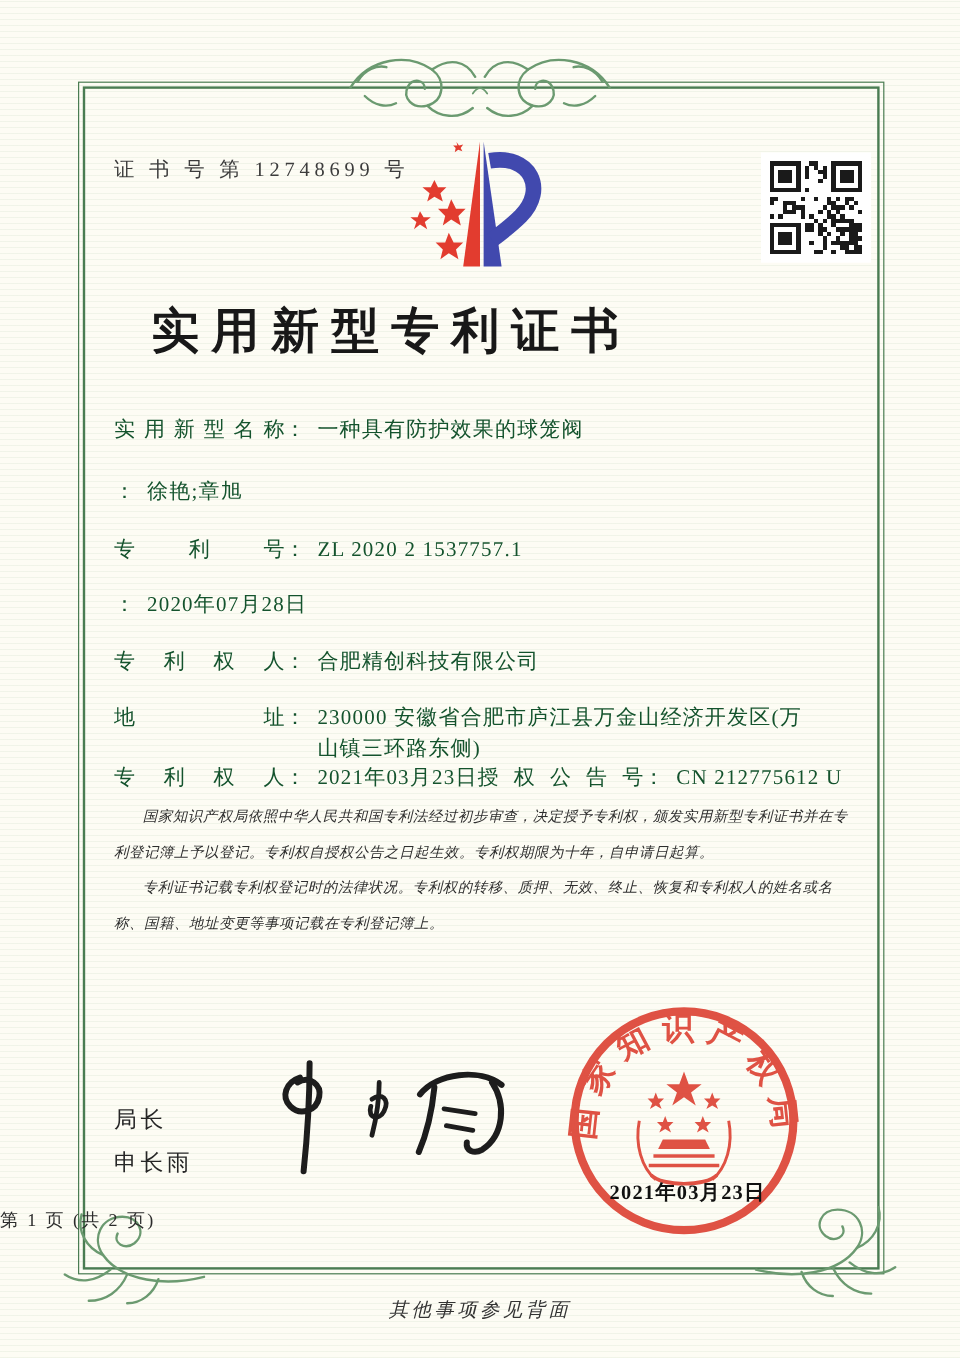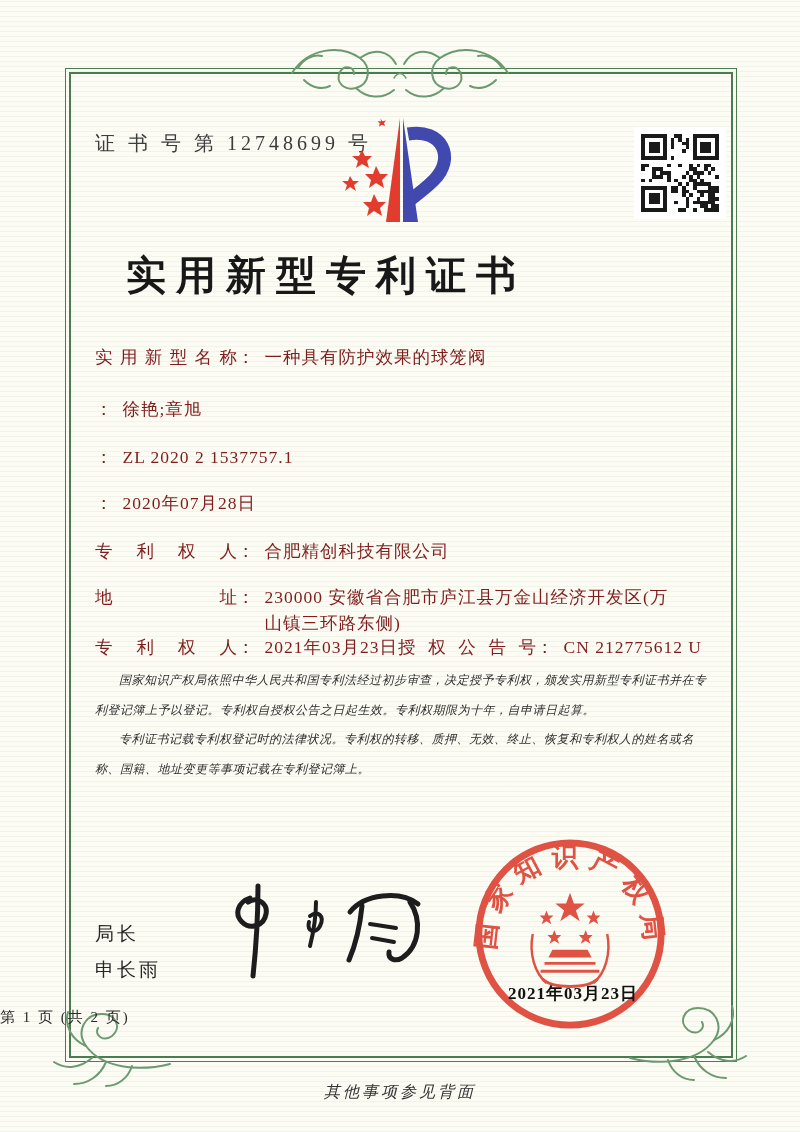--- a/index.html
+++ b/index.html
@@ -30,7 +30,7 @@
   .ornament{position:absolute;pointer-events:none;}
   .cert-no{
     position:absolute;left:95px;top:130px;
-    font-size:20px;letter-spacing:4px;color:#3c3c3c;
+    font-size:17px;letter-spacing:4px;color:#3c3c3c;
   }
   .logo{position:absolute;left:330px;top:110px;}
   .qr{position:absolute;left:634px;top:127px;}

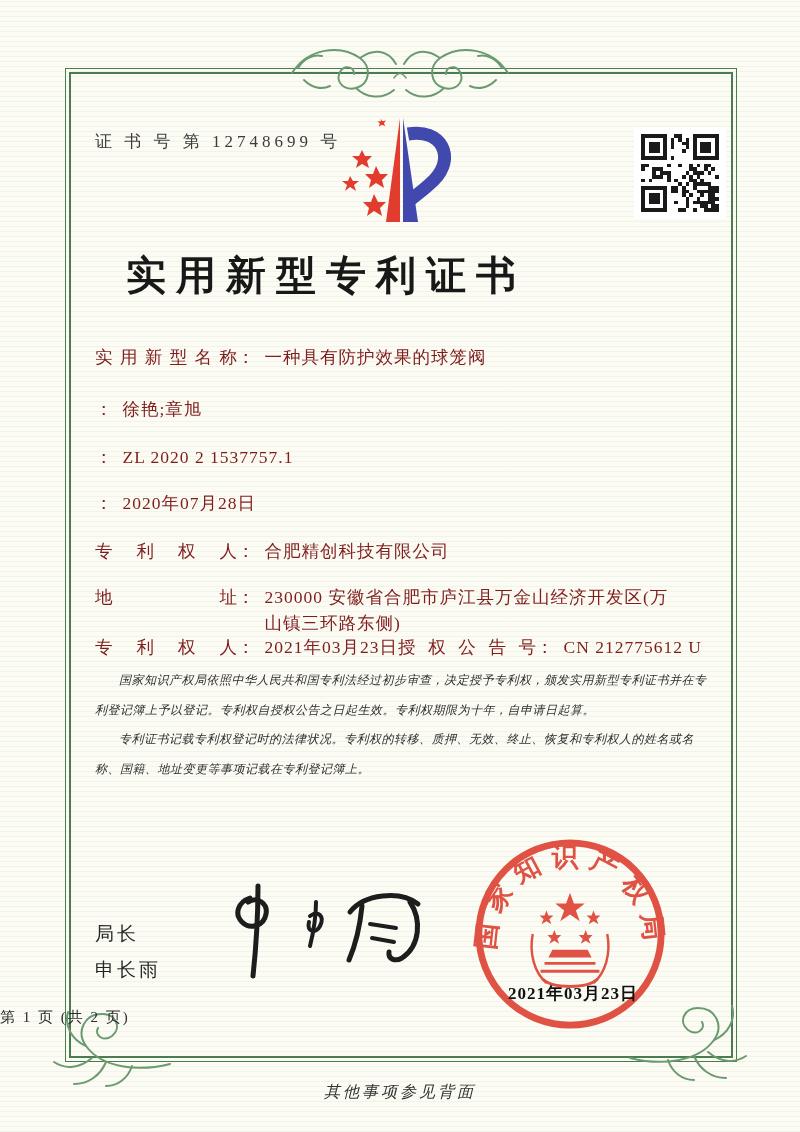--- a/index.html
+++ b/index.html
@@ -41,7 +41,7 @@
   }
   .fields{position:absolute;left:95px;top:344px;width:616px;}
   .frow{display:flex;align-items:flex-start;position:absolute;left:0;
-    font-size:17.5px;color:#7f1d1d;line-height:26px;}
+    font-size:17.5px;color:#14532d;line-height:26px;}
   .flabel{display:inline-block;text-align:justify;text-align-last:justify;
     flex:none;}
   .w140{width:142px;}

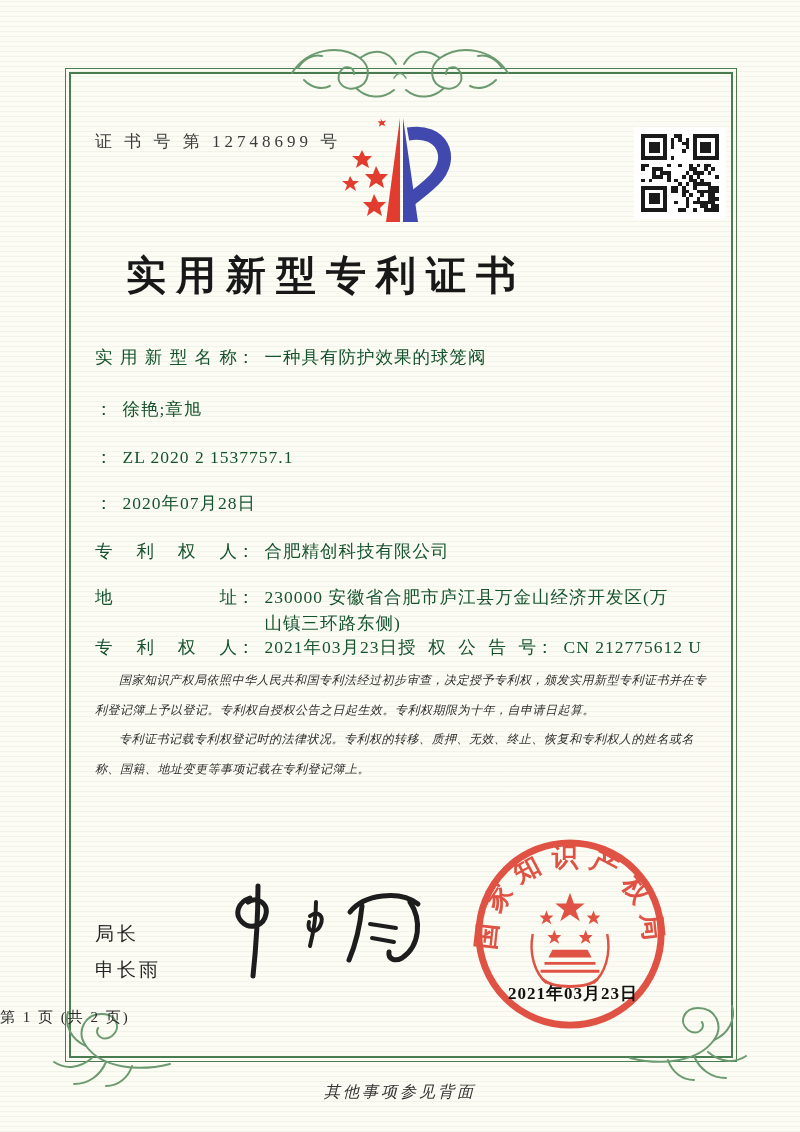--- a/index.html
+++ b/index.html
@@ -362,6 +362,7 @@
       <span class="fvalue">徐艳;章旭</span>
     </div>
     <div class="frow" style="top:100px;">
+      <span class="flabel w140">专利号</span>
       <span class="colon">：</span>
       <span class="fvalue">ZL 2020 2 1537757.1</span>
     </div>

